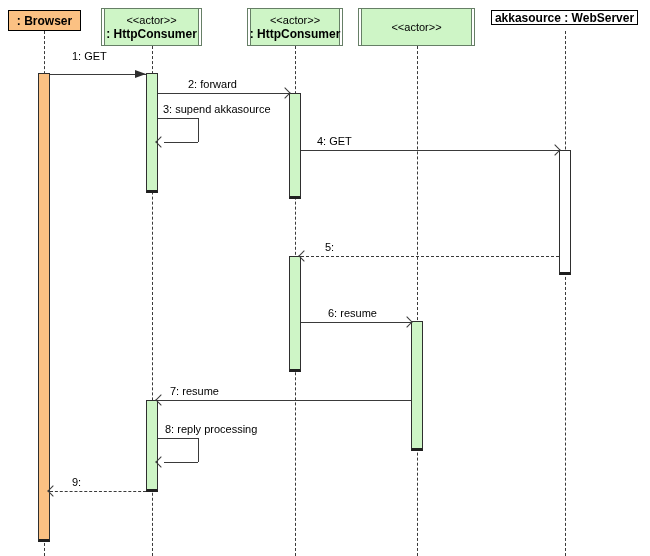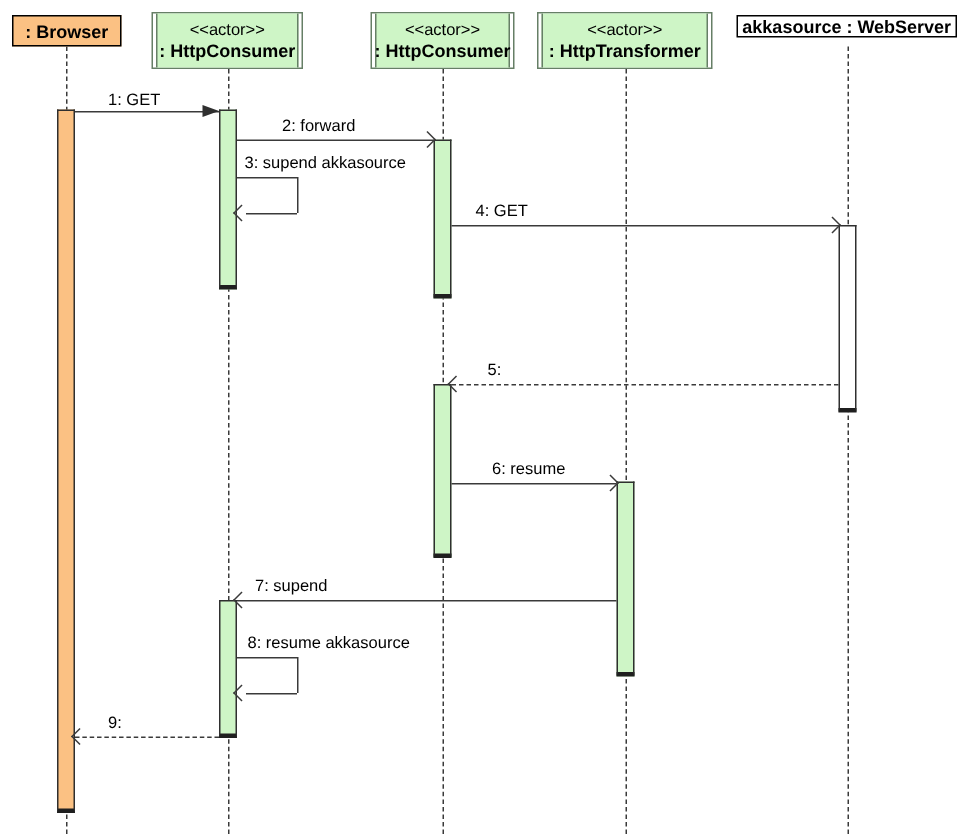--- a/index.html
+++ b/index.html
@@ -91,7 +91,6 @@
   <div class="actor-box" style="left:358px;top:8px;width:117px;height:38px">
     <div class="actor-inner">
       <span class="stereotype">&lt;&lt;actor&gt;&gt;</span>
-      <span class="actor-name">: HttpTransformer</span>
     </div>
   </div>
 

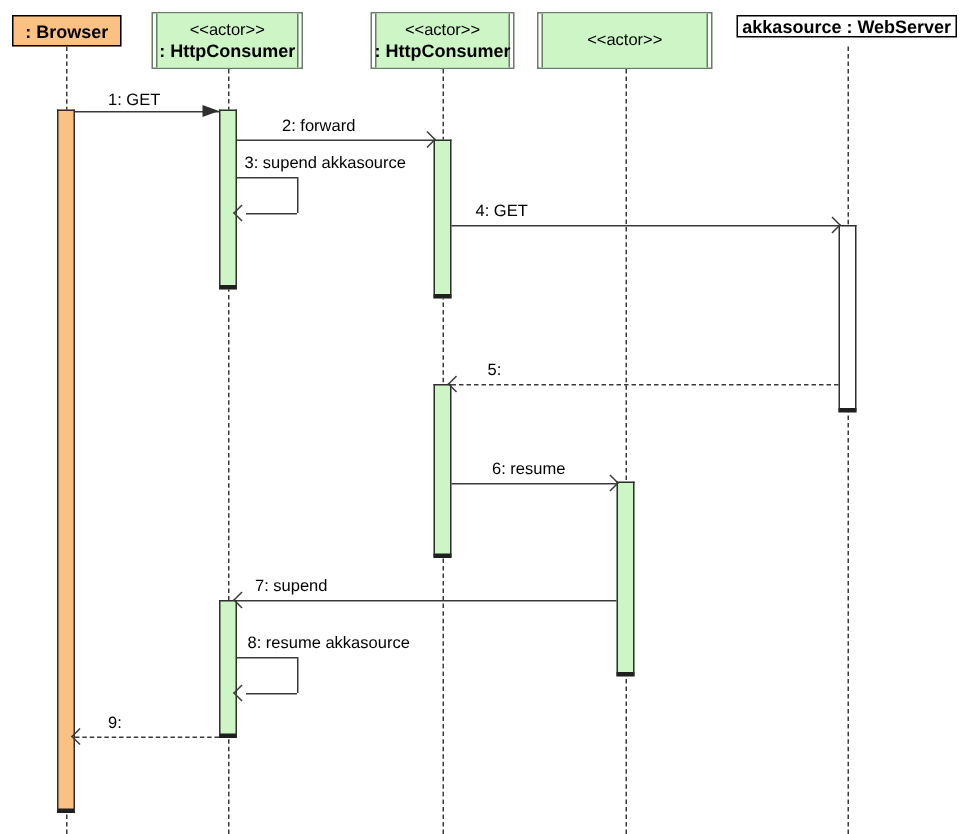--- a/index.html
+++ b/index.html
@@ -101,7 +101,7 @@
   <div>
     <div class="msg-line" style="left:50px;top:74px;width:96px"></div>
     <div class="arrow-filled-right" style="left:135px;top:70px"></div>
-    <div class="msg-label" style="left:72px;top:60px">1: GET</div>
+    <div class="msg-label" style="left:72px;top:49px">1: GET</div>
   </div>
 
   <div>

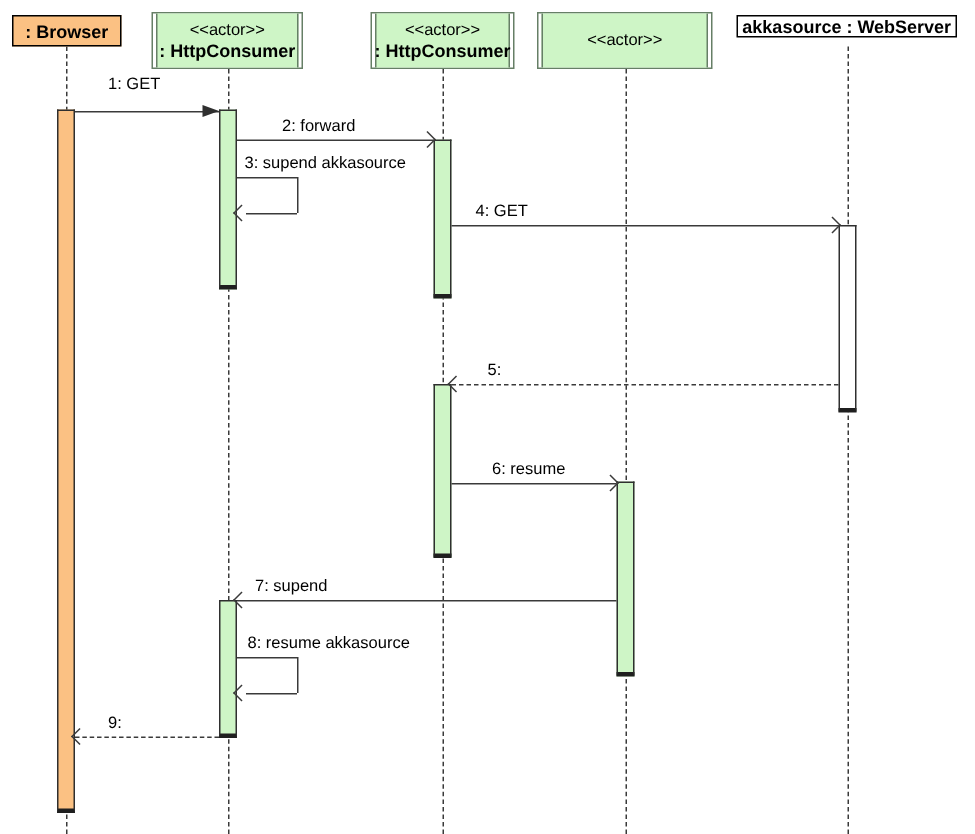--- a/index.html
+++ b/index.html
@@ -139,7 +139,7 @@
   <div>
     <div class="msg-line" style="left:158px;top:400px;width:253px"></div>
     <div class="chev left" style="left:157px;top:396px"></div>
-    <div class="msg-label" style="left:170px;top:384px">7: supend</div>
+    <div class="msg-label" style="left:170px;top:384px">7: resume</div>
   </div>
 
   <div>

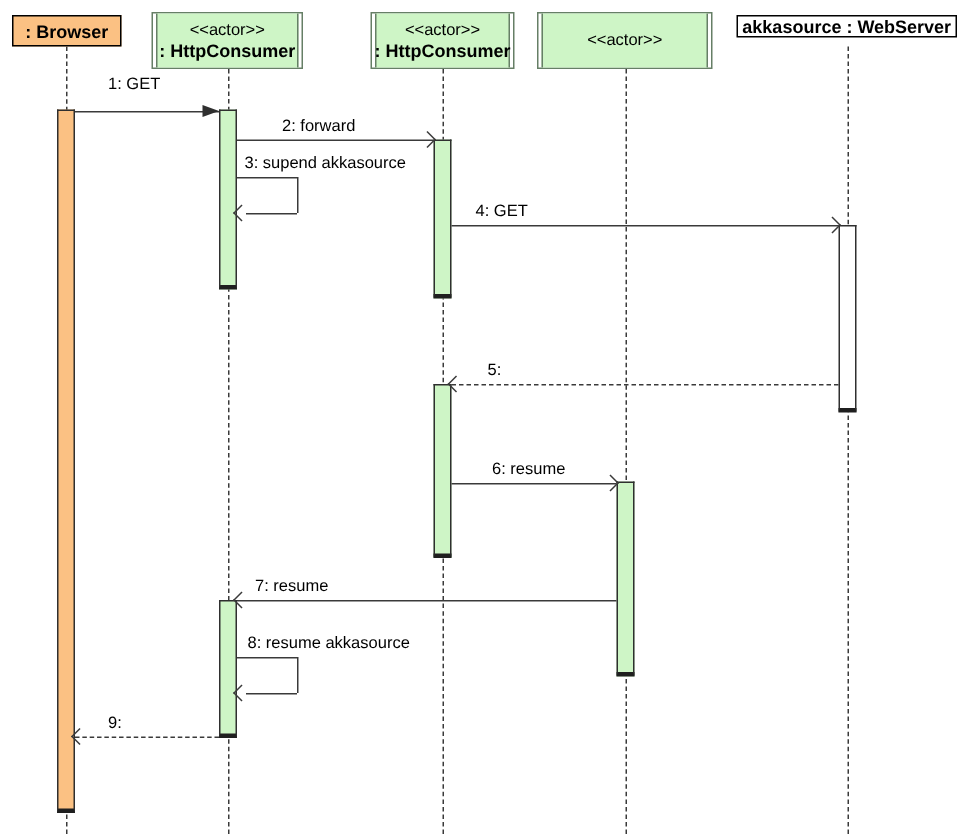--- a/index.html
+++ b/index.html
@@ -147,7 +147,7 @@
     <div class="msg-vline" style="left:198px;top:438px;height:24px"></div>
     <div class="msg-line" style="left:164px;top:462px;width:34px"></div>
     <div class="chev left" style="left:157px;top:458px"></div>
-    <div class="msg-label" style="left:165px;top:422px">8: resume akkasource</div>
+    <div class="msg-label" style="left:165px;top:422px">8: reply processing</div>
   </div>
 
   <div>

